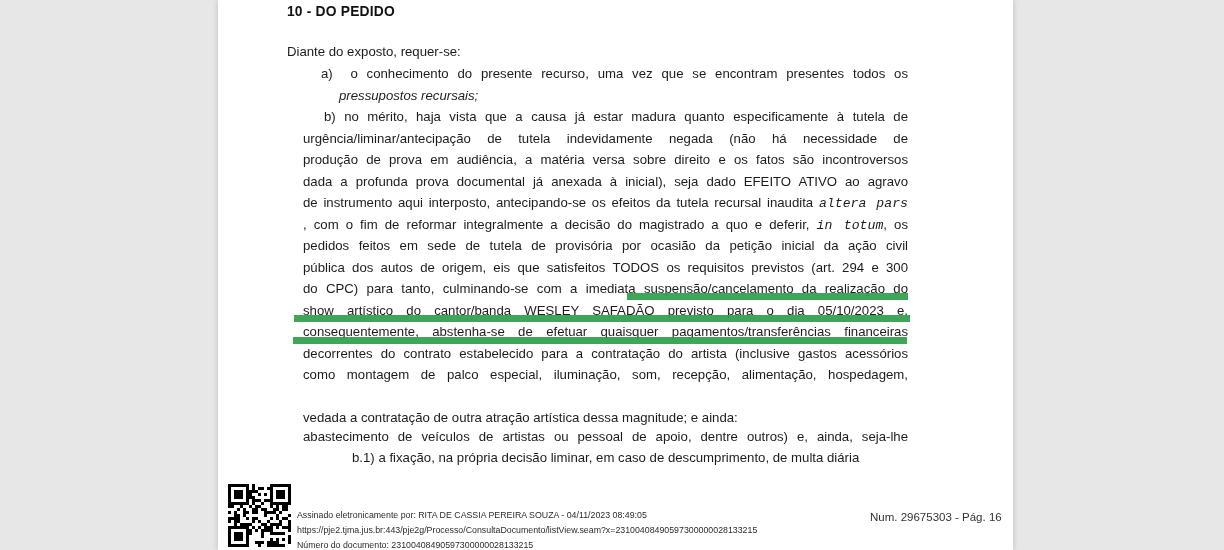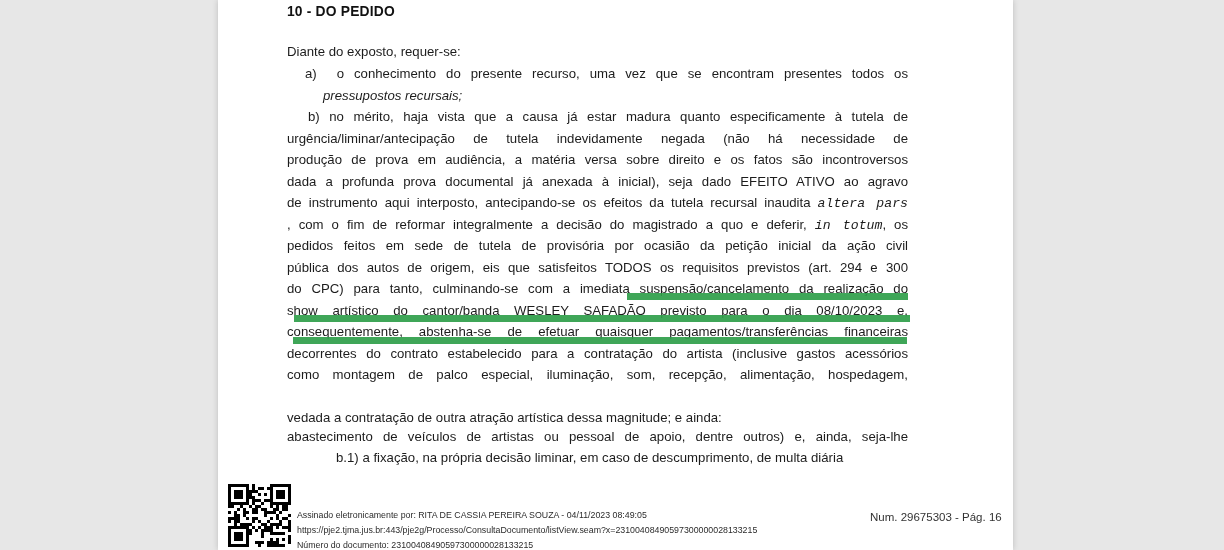--- a/index.html
+++ b/index.html
@@ -23,7 +23,7 @@
   }
   #bodyLines{position:absolute;left:69px;top:0;width:621px;height:100%;}
   .bl{
-    position:absolute;left:0;right:0;
+    position:absolute;left:16px;right:0;
     font-size:13.2px;color:#1c1c1c;line-height:15px;
     text-align:justify;text-align-last:justify;
   }

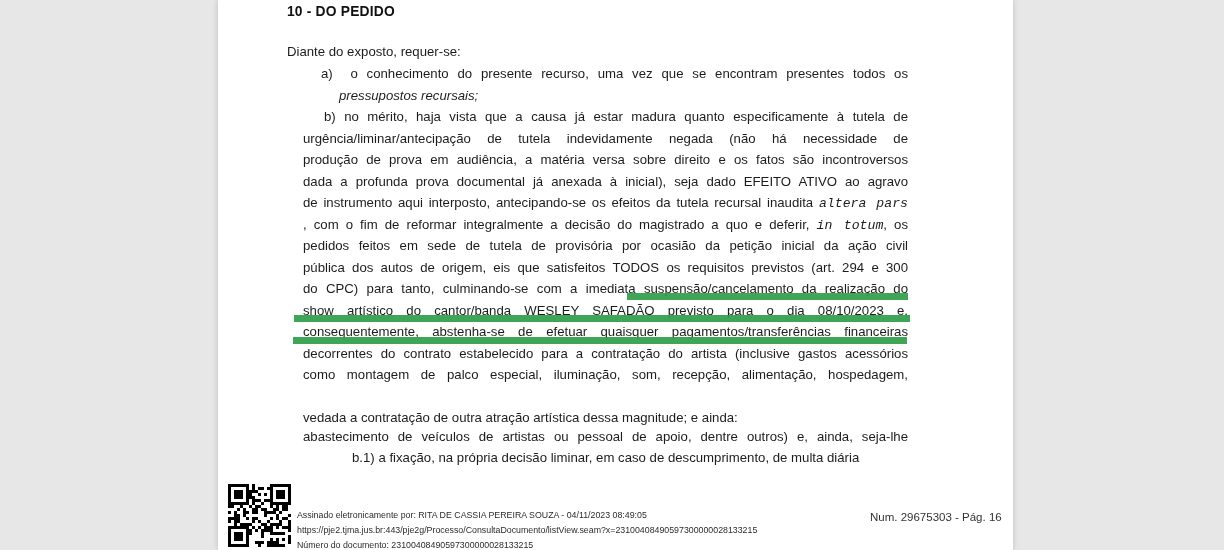--- a/index.html
+++ b/index.html
@@ -61,7 +61,7 @@
       <div class="bl" style="top: 238px; padding-left: 0px;"><span>pedidos feitos em sede de tutela de provisória por ocasião da petição inicial da ação civil</span></div>
       <div class="bl" style="top: 259.5px; padding-left: 0px;"><span>pública dos autos de origem, eis que satisfeitos TODOS os requisitos previstos (art. 294 e 300</span></div>
       <div class="bl" style="top: 281px; padding-left: 0px;"><span>do CPC) para tanto, culminando-se com a imediata suspensão/cancelamento da realização do</span></div>
-      <div class="bl" style="top: 302.5px; padding-left: 0px;"><span>show artístico do cantor/banda WESLEY SAFADÃO previsto para o dia 08/10/2023 e,</span></div>
+      <div class="bl" style="top: 302.5px; padding-left: 0px;"><span>show artístico do cantor/banda WESLEY SAFADÃO previsto para o dia 05/10/2023 e,</span></div>
       <div class="bl" style="top: 324px; padding-left: 0px;"><span>consequentemente, abstenha-se de efetuar quaisquer pagamentos/transferências financeiras</span></div>
       <div class="bl" style="top: 345.5px; padding-left: 0px;"><span>decorrentes do contrato estabelecido para a contratação do artista (inclusive gastos acessórios</span></div>
       <div class="bl" style="top: 367px; padding-left: 0px;"><span>como montagem de palco especial, iluminação, som, recepção, alimentação, hospedagem,</span></div>

